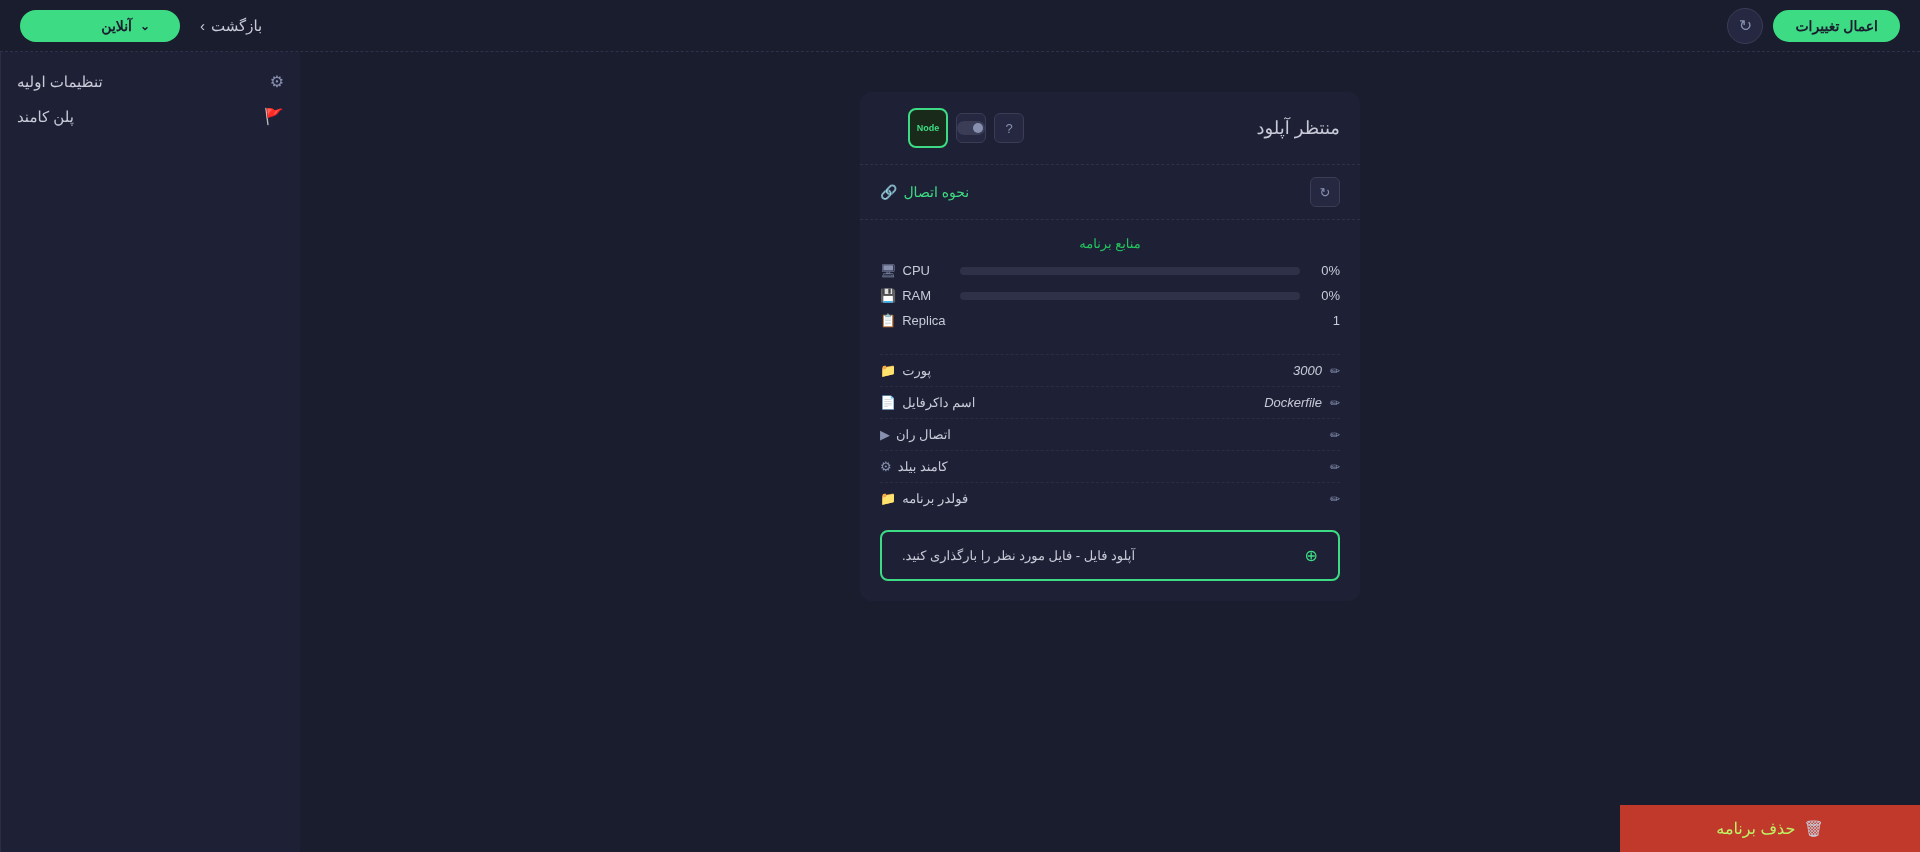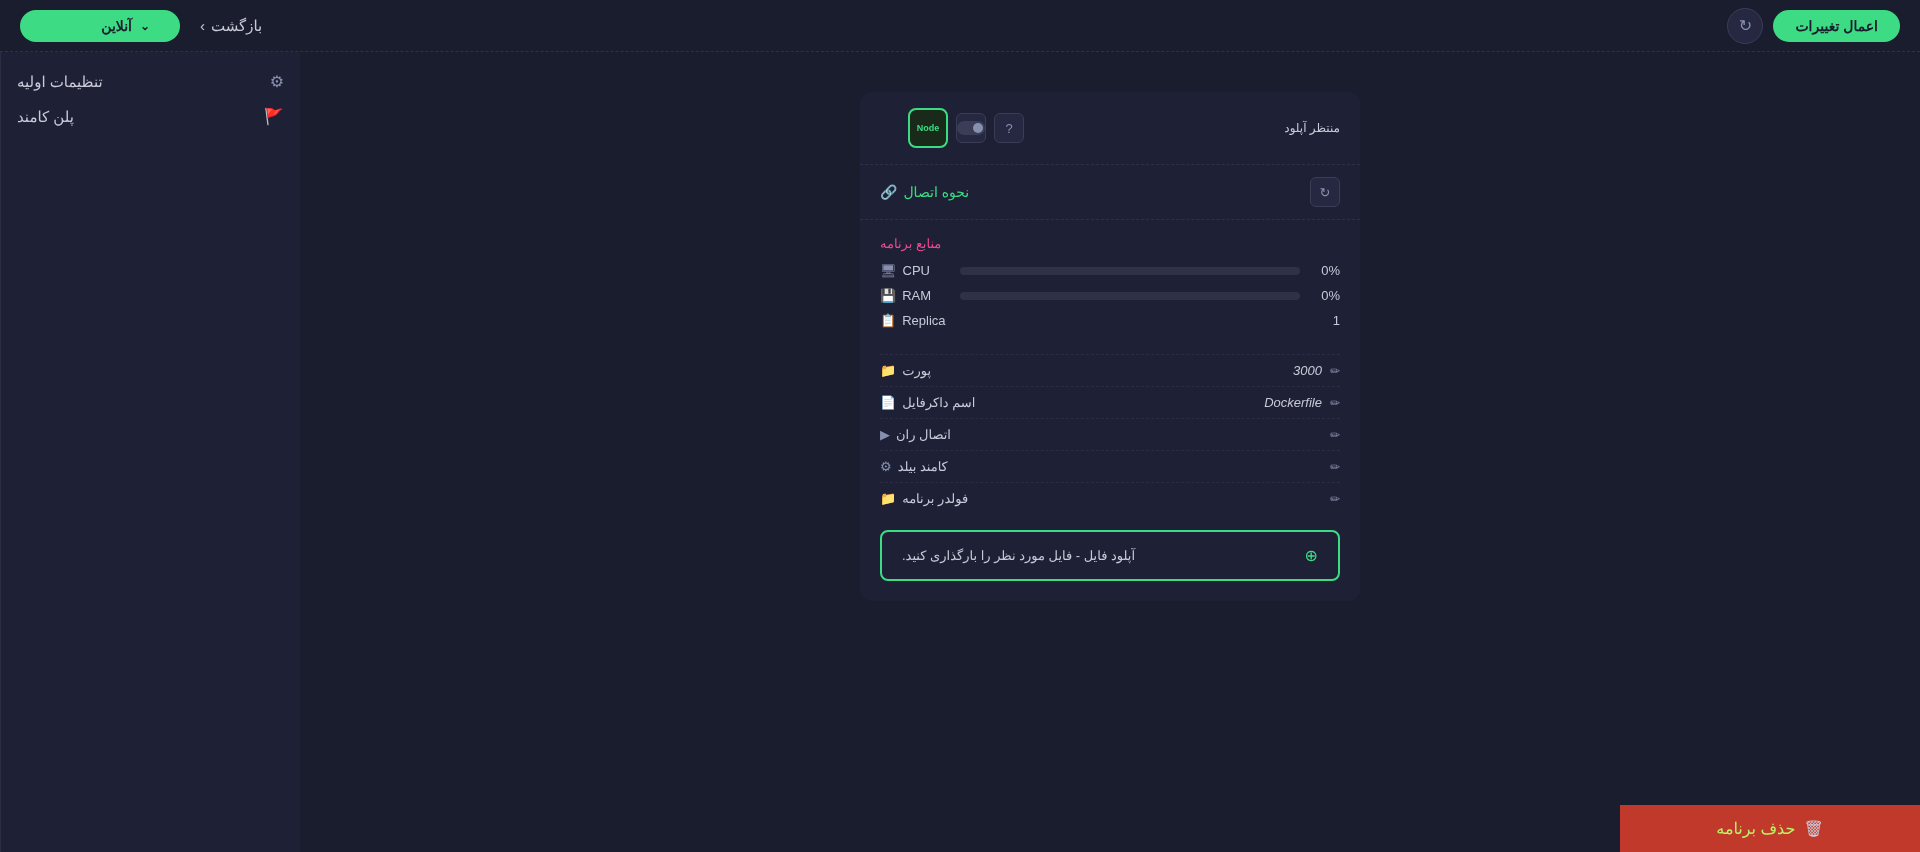--- a/index.html
+++ b/index.html
@@ -145,7 +145,7 @@
       gap: 10px;
     }
     .card-title {
-      font-size: 12px;
+      font-size: 18px;
       color: #c8cad8;
     }
     .header-icons {

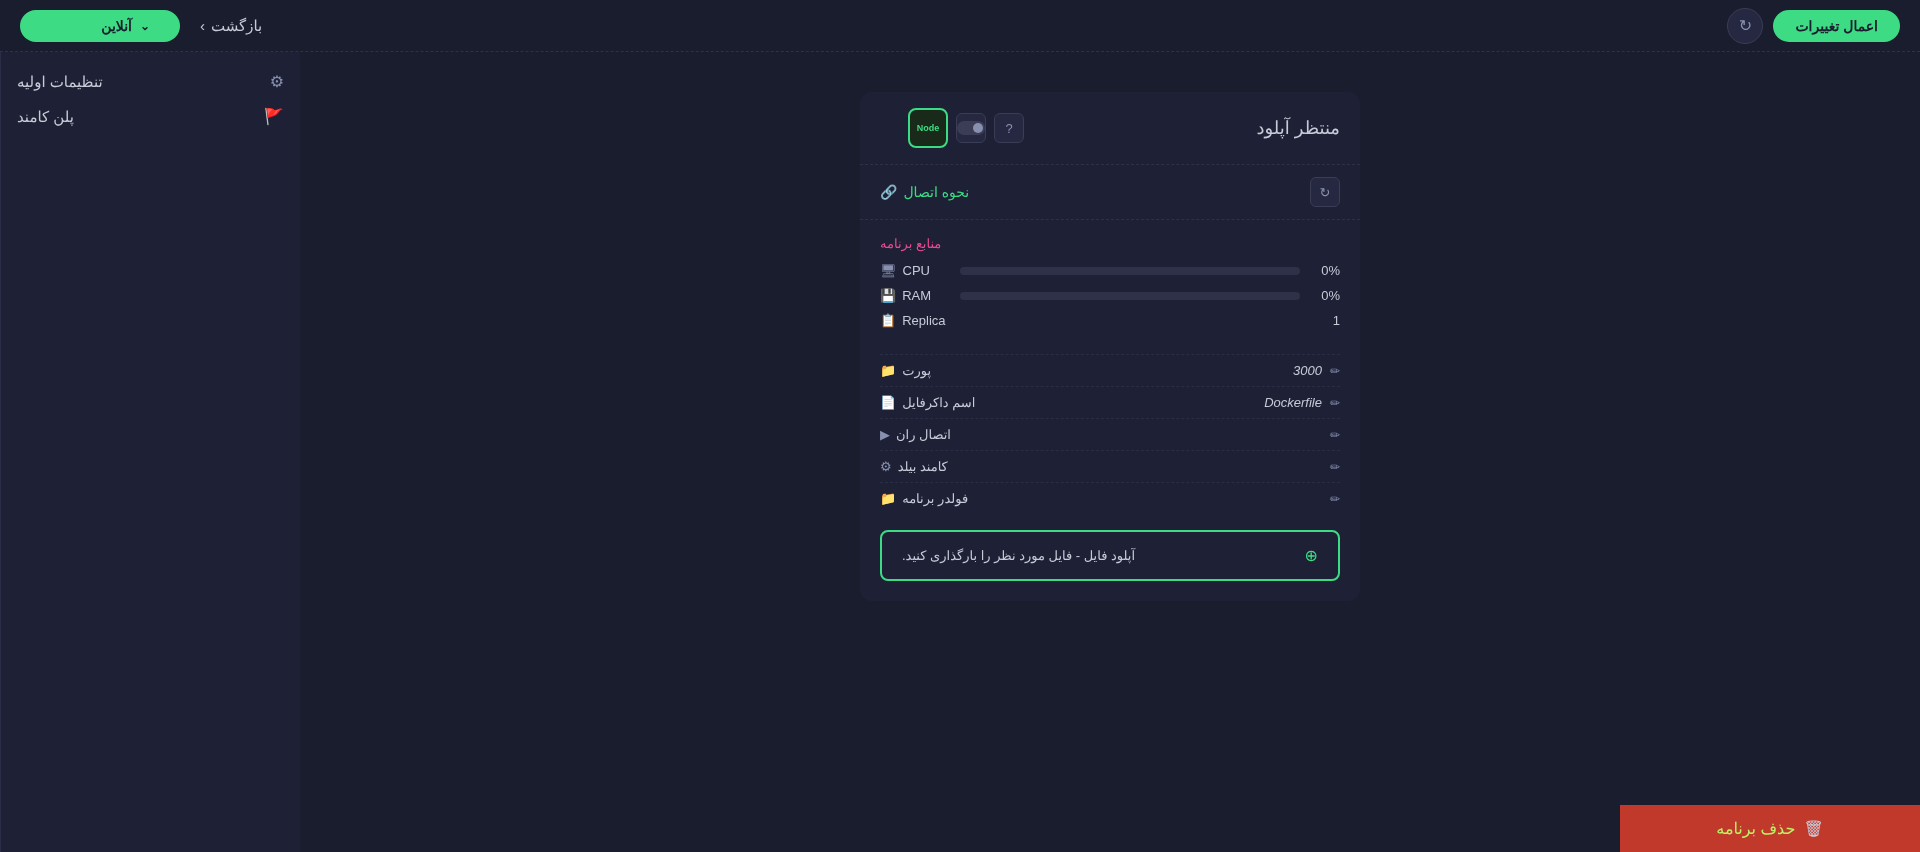--- a/index.html
+++ b/index.html
@@ -204,8 +204,8 @@
     }
     .section-label {
       font-size: 13px;
-      color: #ec4899;
-      text-align: left;
+      color: #22c55e;
+      text-align: center;
       margin-bottom: 12px;
     }
 

